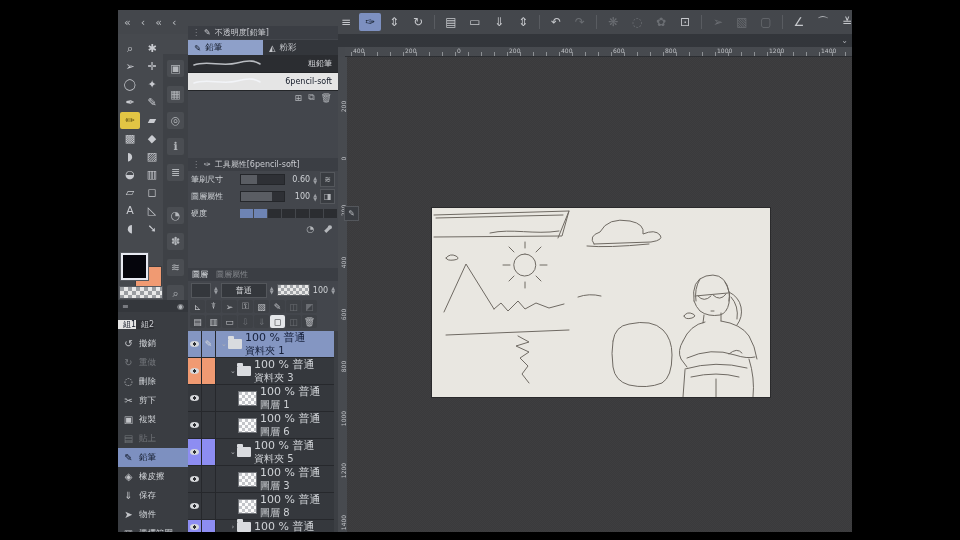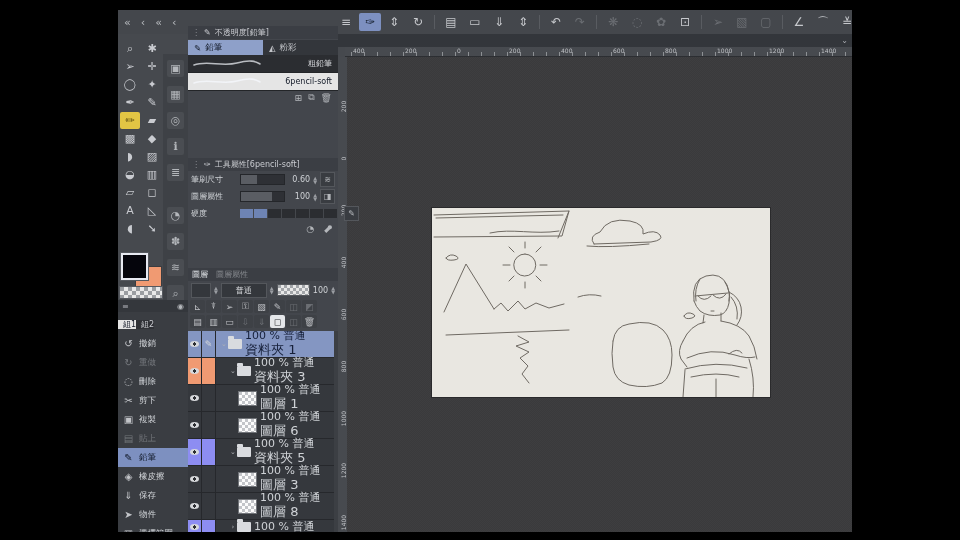--- a/index.html
+++ b/index.html
@@ -120,7 +120,7 @@
   .lthumb{width:17px;height:13px;border:1px solid #707378;background:repeating-conic-gradient(#fcfcfc 0 25%,#c3c5c9 0 50%) 0 0/6px 6px;flex:0 0 auto;margin-right:3px;}
   .ltext{display:flex;flex-direction:column;justify-content:center;line-height:1.15;}
   .l1{font-size:11px;color:#cfd2d6;white-space:nowrap;}
-  .l2{font-size:13px;color:#cfd2d6;white-space:nowrap;}
+  .l2{font-size:10px;color:#cfd2d6;white-space:nowrap;}
 
   .scroll{position:absolute;right:0;top:0;bottom:0;width:4px;background:#3c3f44;}
 </style>

